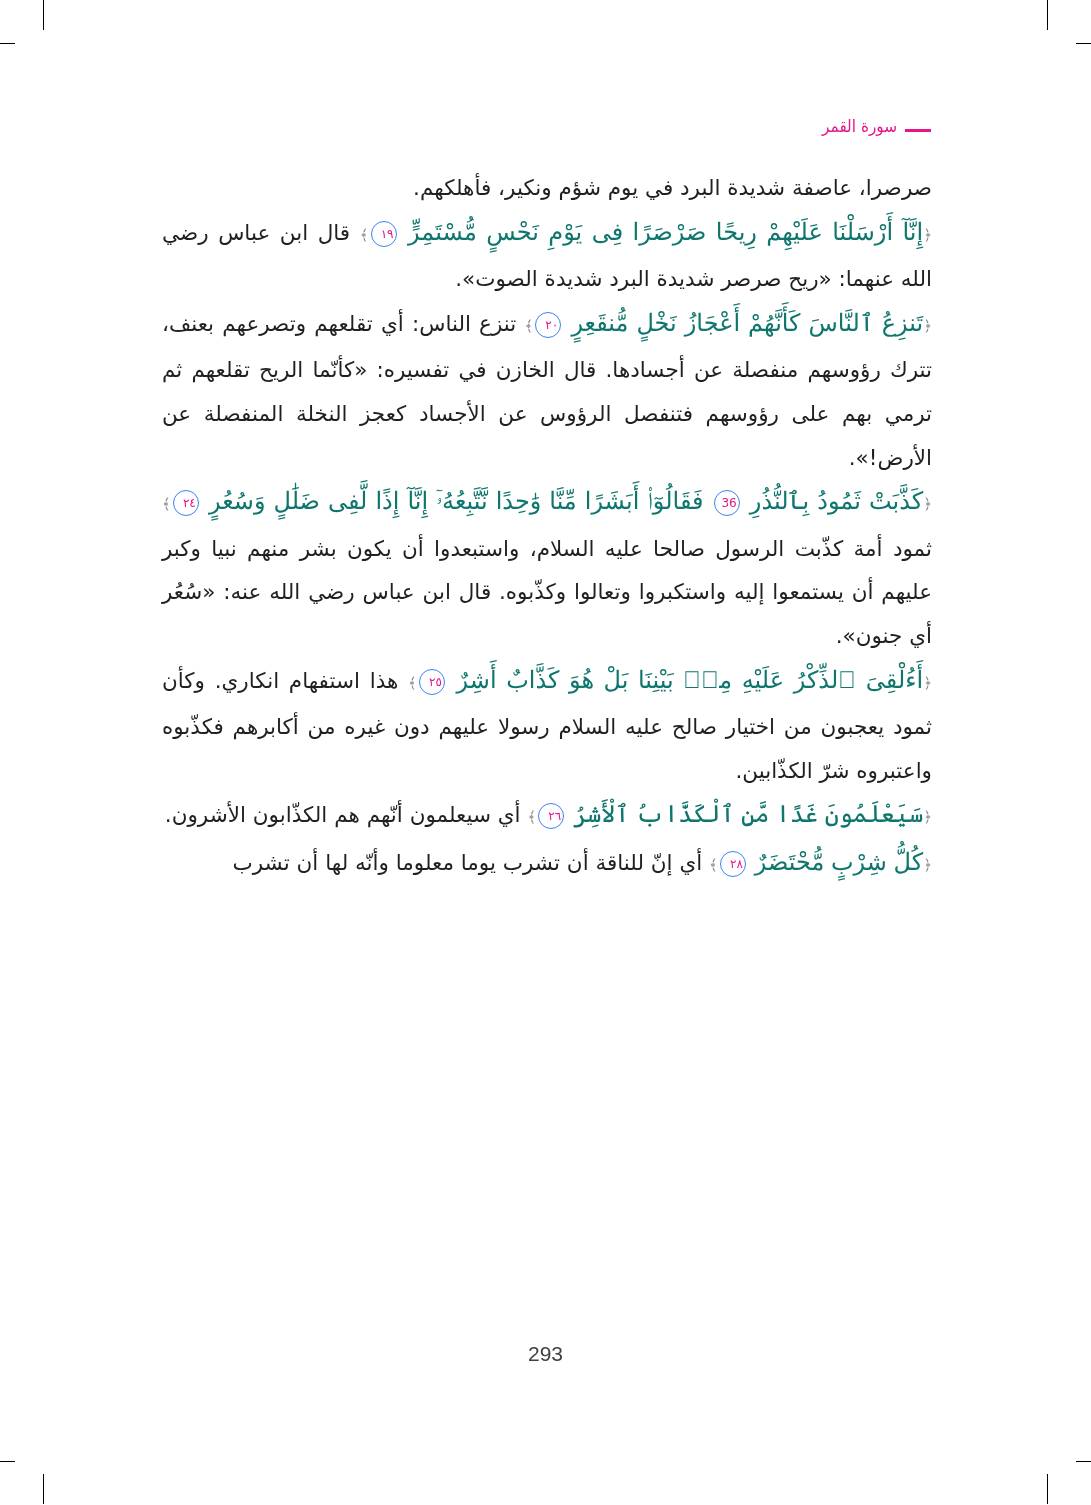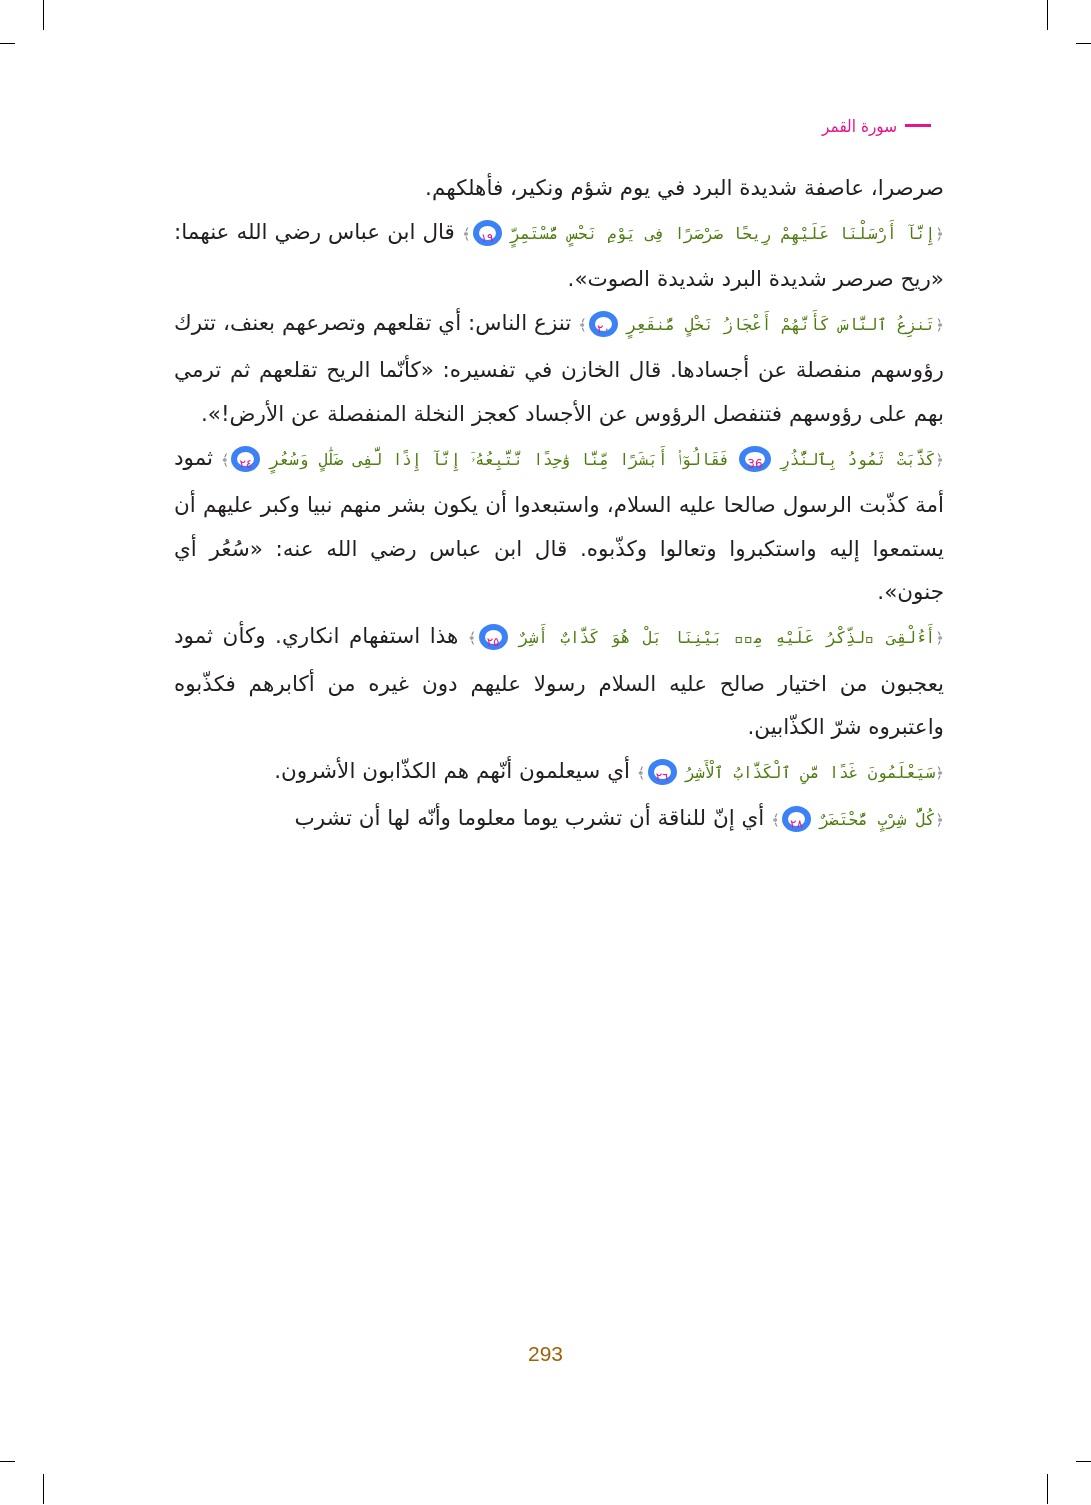--- a/index.html
+++ b/index.html
@@ -26,6 +26,7 @@
       right: 160px;
       direction: rtl;
       display: flex;
+      align-items: center;
       gap: 8px;
       color: #e6168a;
       font-size: 17px;

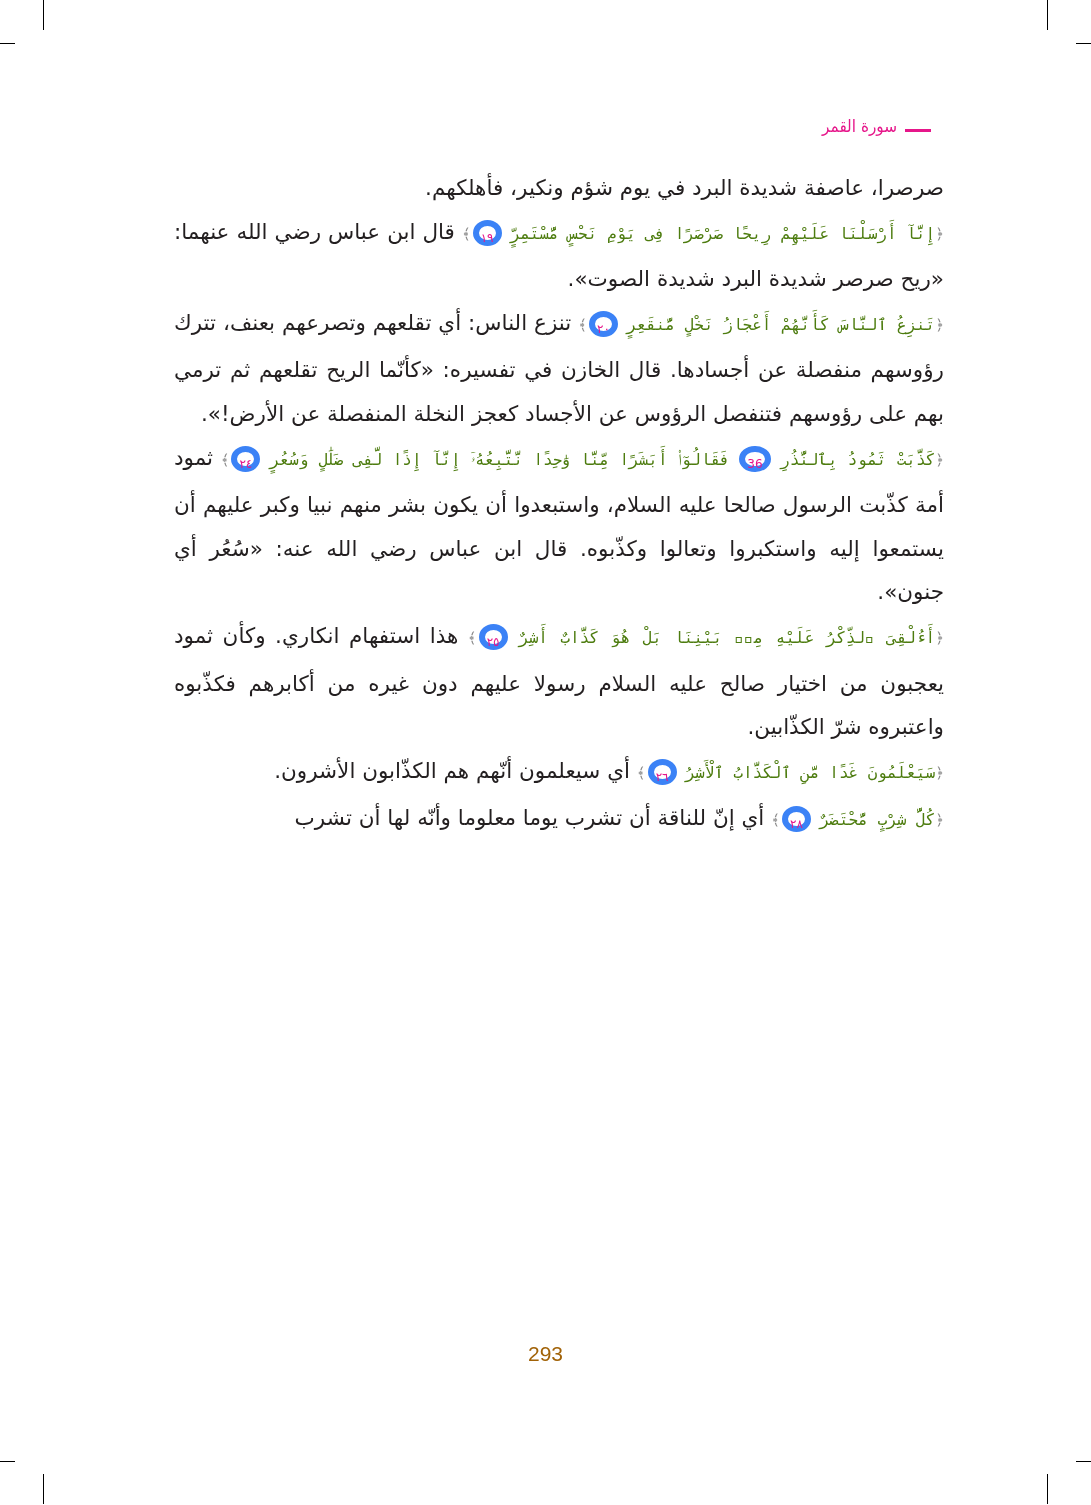--- a/index.html
+++ b/index.html
@@ -43,7 +43,7 @@
     .text-block {
       position: absolute;
       top: 166px;
-      left: 174px;
+      left: 162px;
       width: 770px;
       direction: rtl;
       text-align: justify;

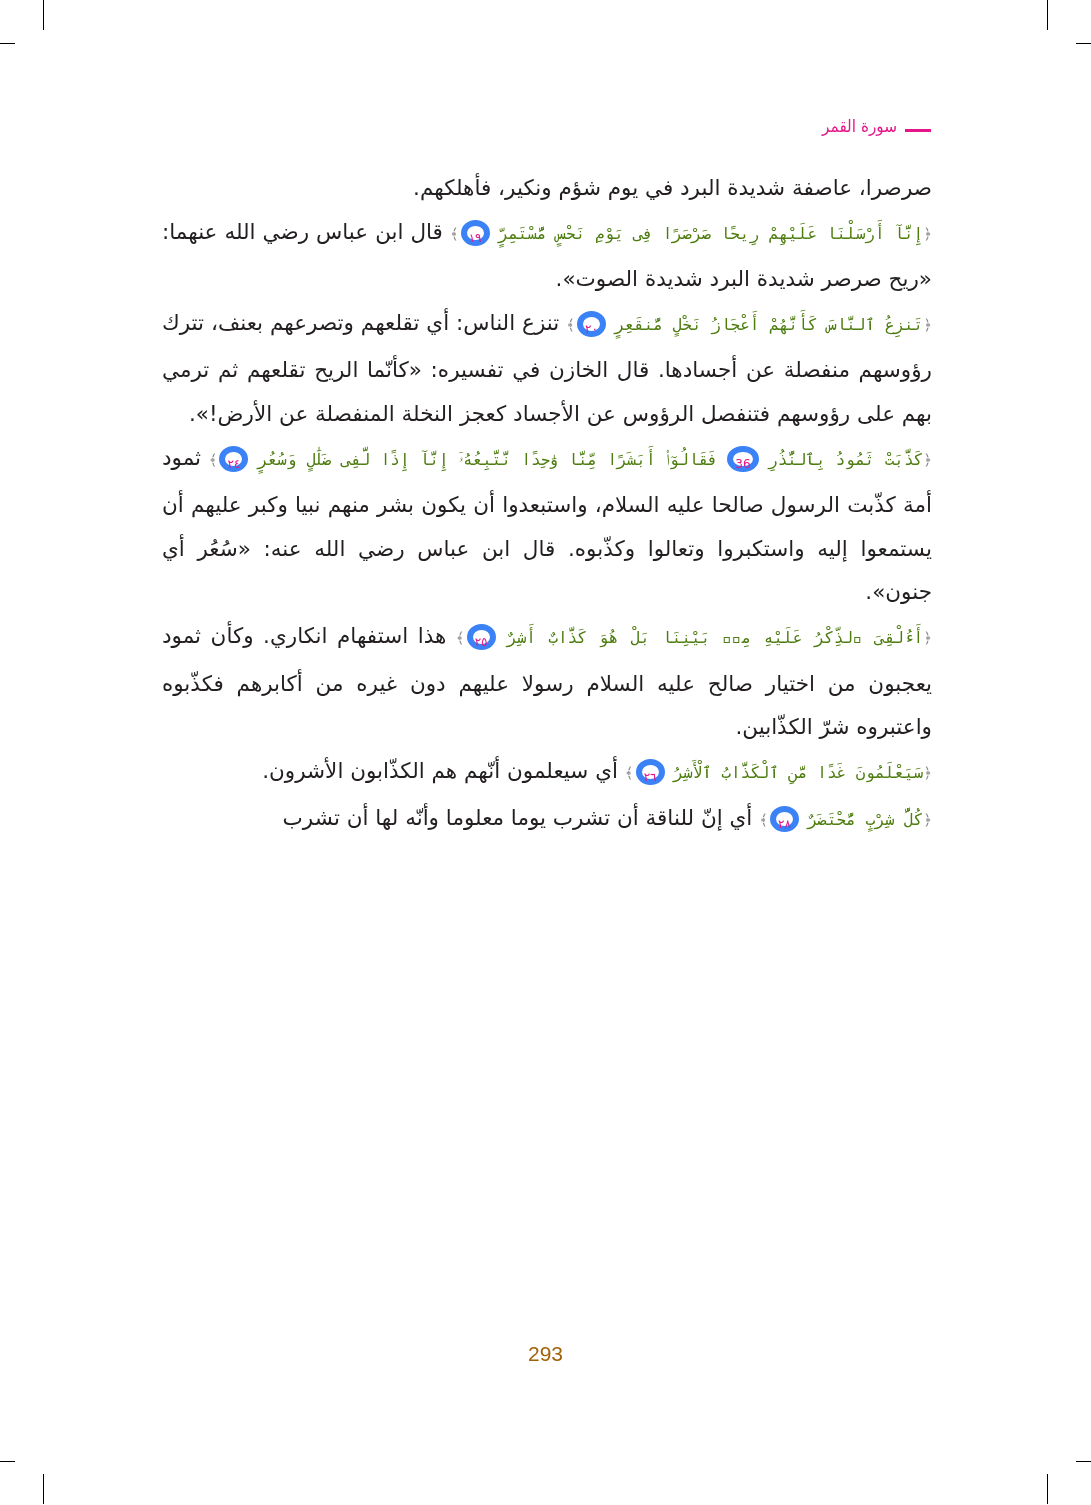--- a/index.html
+++ b/index.html
@@ -69,7 +69,7 @@
       height: 26px;
       line-height: 24px;
       text-align: center;
-      border: 6px solid #3b82f6;
+      border: 1px solid #3b82f6;
       border-radius: 50%;
       color: #e6168a;
       font-size: 12px;

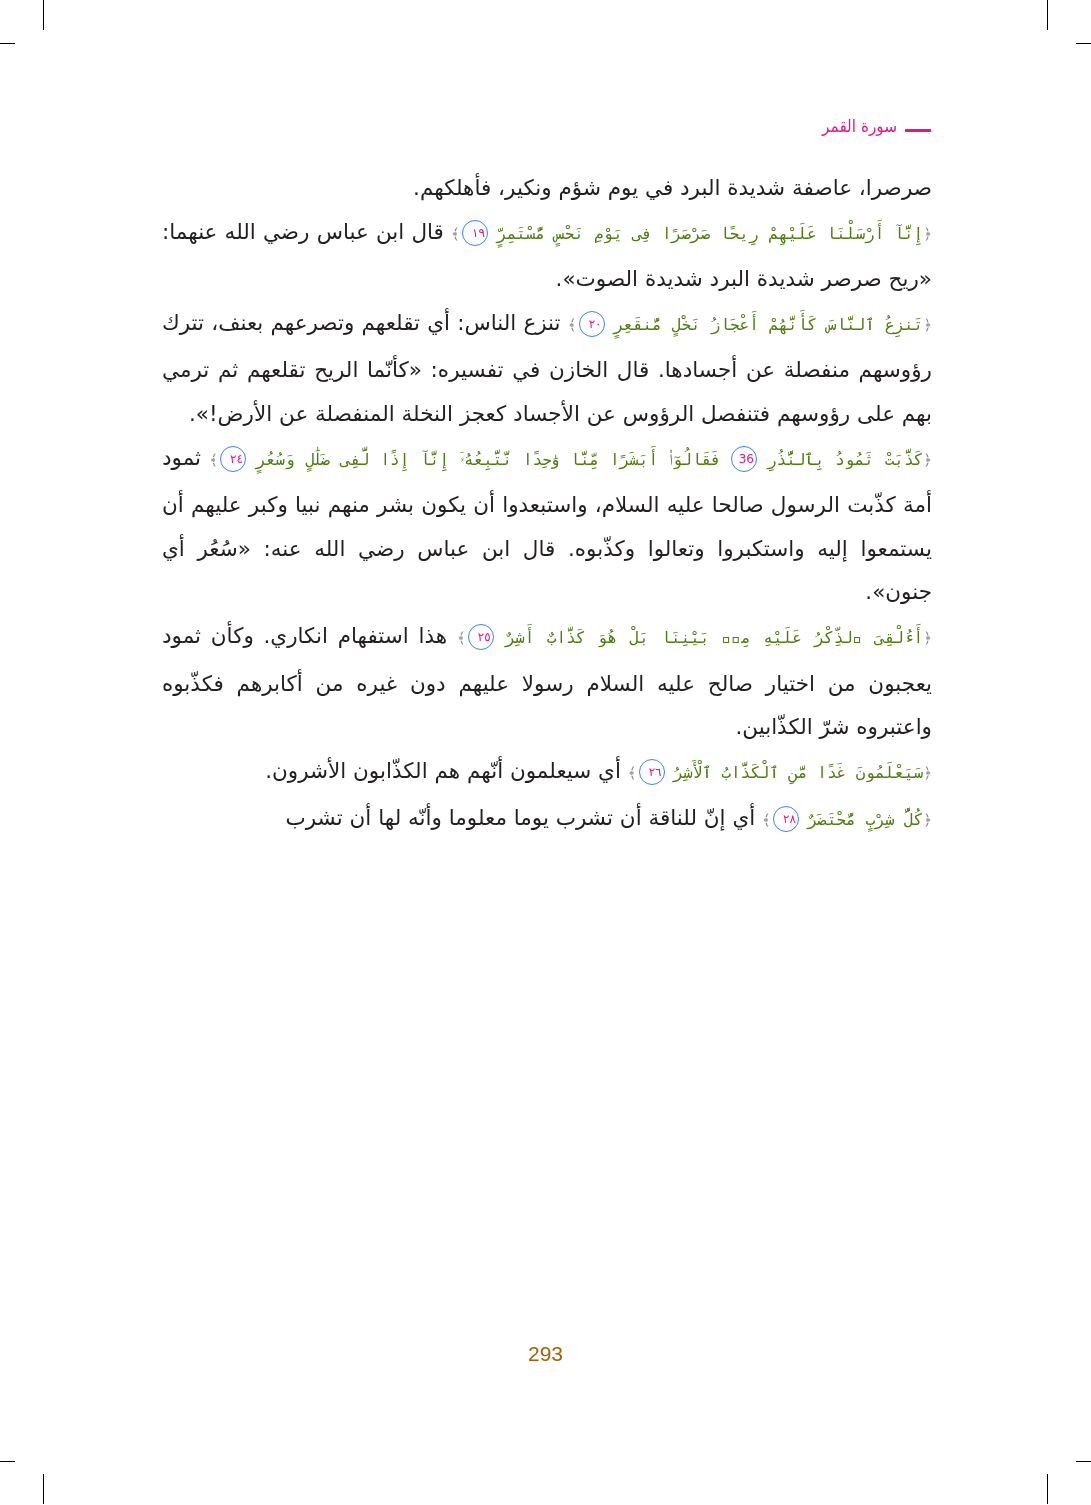--- a/index.html
+++ b/index.html
@@ -55,9 +55,9 @@
       text-align-last: right;
     }
     .ayah {
-      color: #4d7c0f;
-      font-family: Liberation Mono, monospace;
-      font-size: 16px;
+      color: #0f766e;
+      font-family: Liberation Sans, sans-serif;
+      font-size: 24px;
     }
     .bracket {
       color: #8a8a8a;

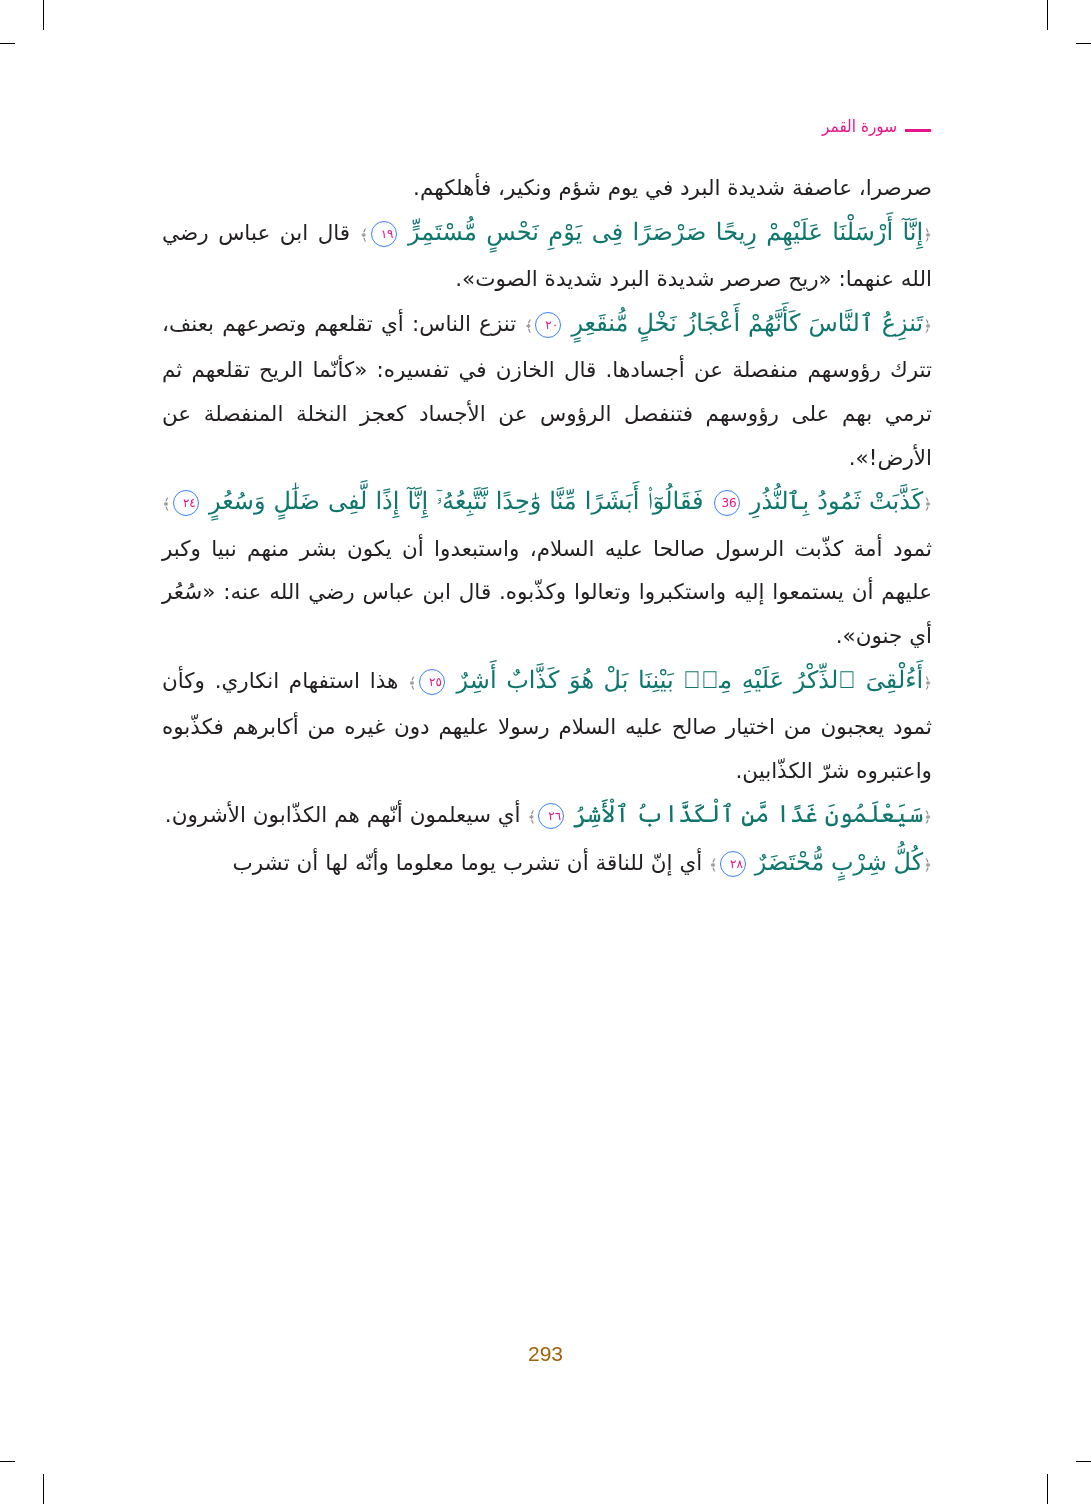--- a/index.html
+++ b/index.html
@@ -88,7 +88,7 @@
       text-align: center;
       font-family: "Liberation Sans", sans-serif;
       font-size: 21px;
-      color: #a16207;
+      color: #404040;
     }
   </style>
 </head>

